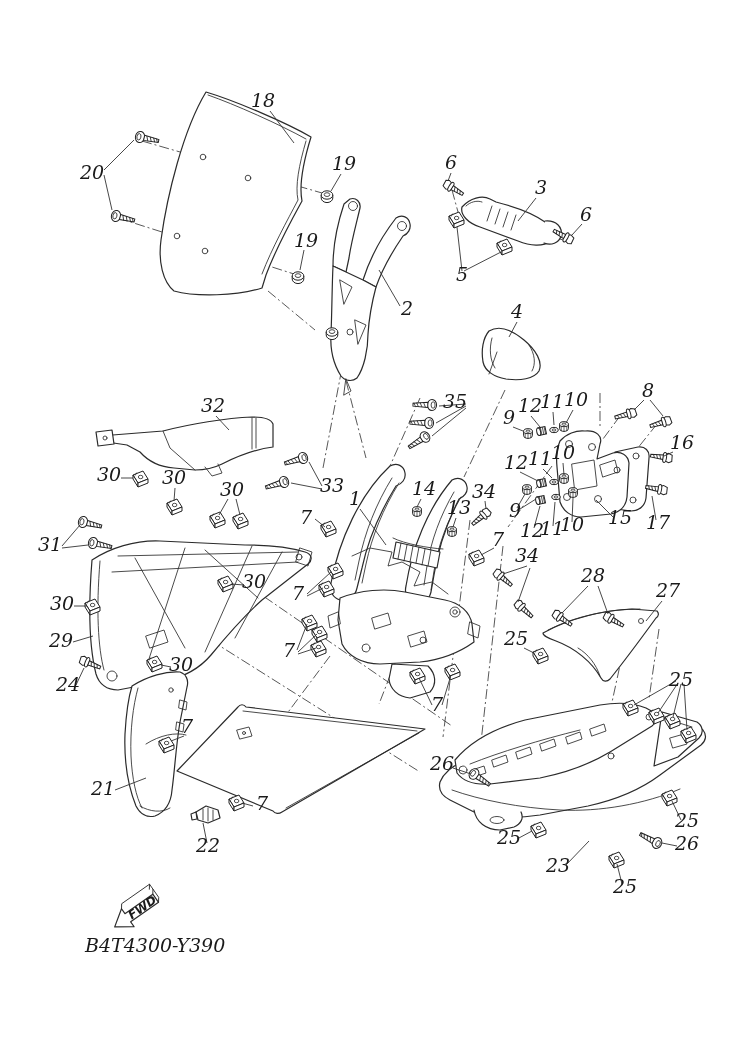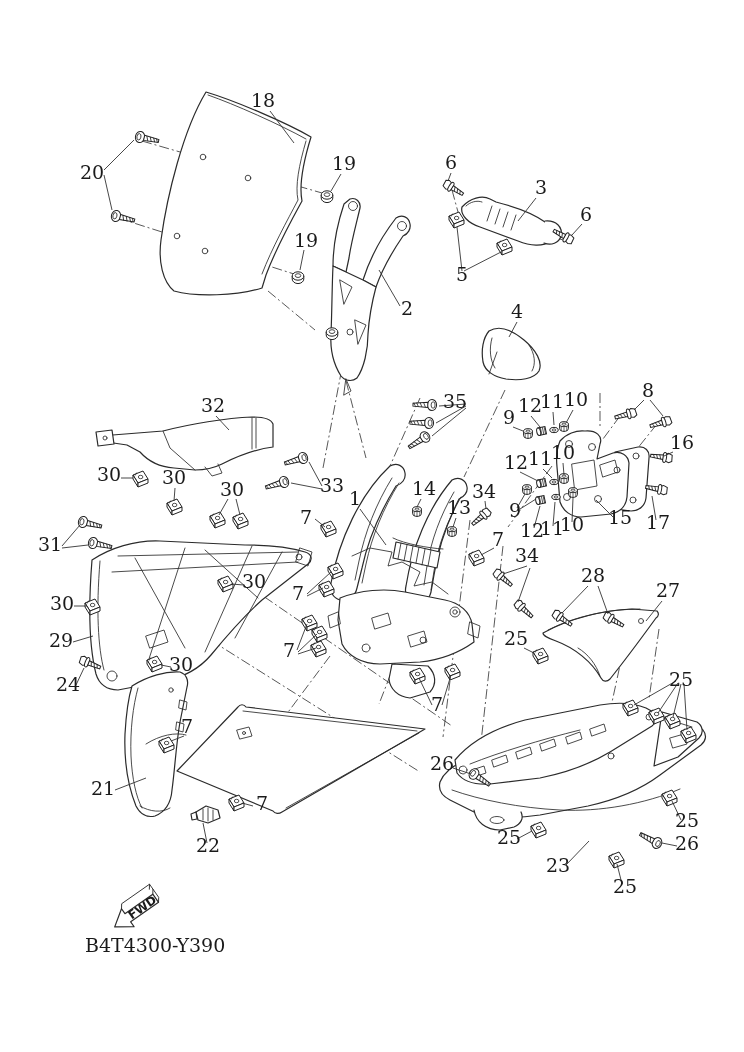--- a/index.html
+++ b/index.html
@@ -3,7 +3,7 @@
 <meta charset="utf-8">
 <style>
   html, body { margin:0; padding:0; background:#ffffff; }
-  .stage { width:744px; height:1052px; position:relative; background:#ffffff; overflow:hidden; }
+  .stage { width:744px; height:1052px; position:relative; background:#ffffff; overflow:hidden;font-style:italic; }
   svg { display:block; }
   .part   { stroke:#2b2b2b; stroke-width:1.2; fill:#ffffff; stroke-linejoin:round; stroke-linecap:round; }
   .detail { stroke:#2b2b2b; stroke-width:0.85; fill:none; stroke-linejoin:round; stroke-linecap:round; }

